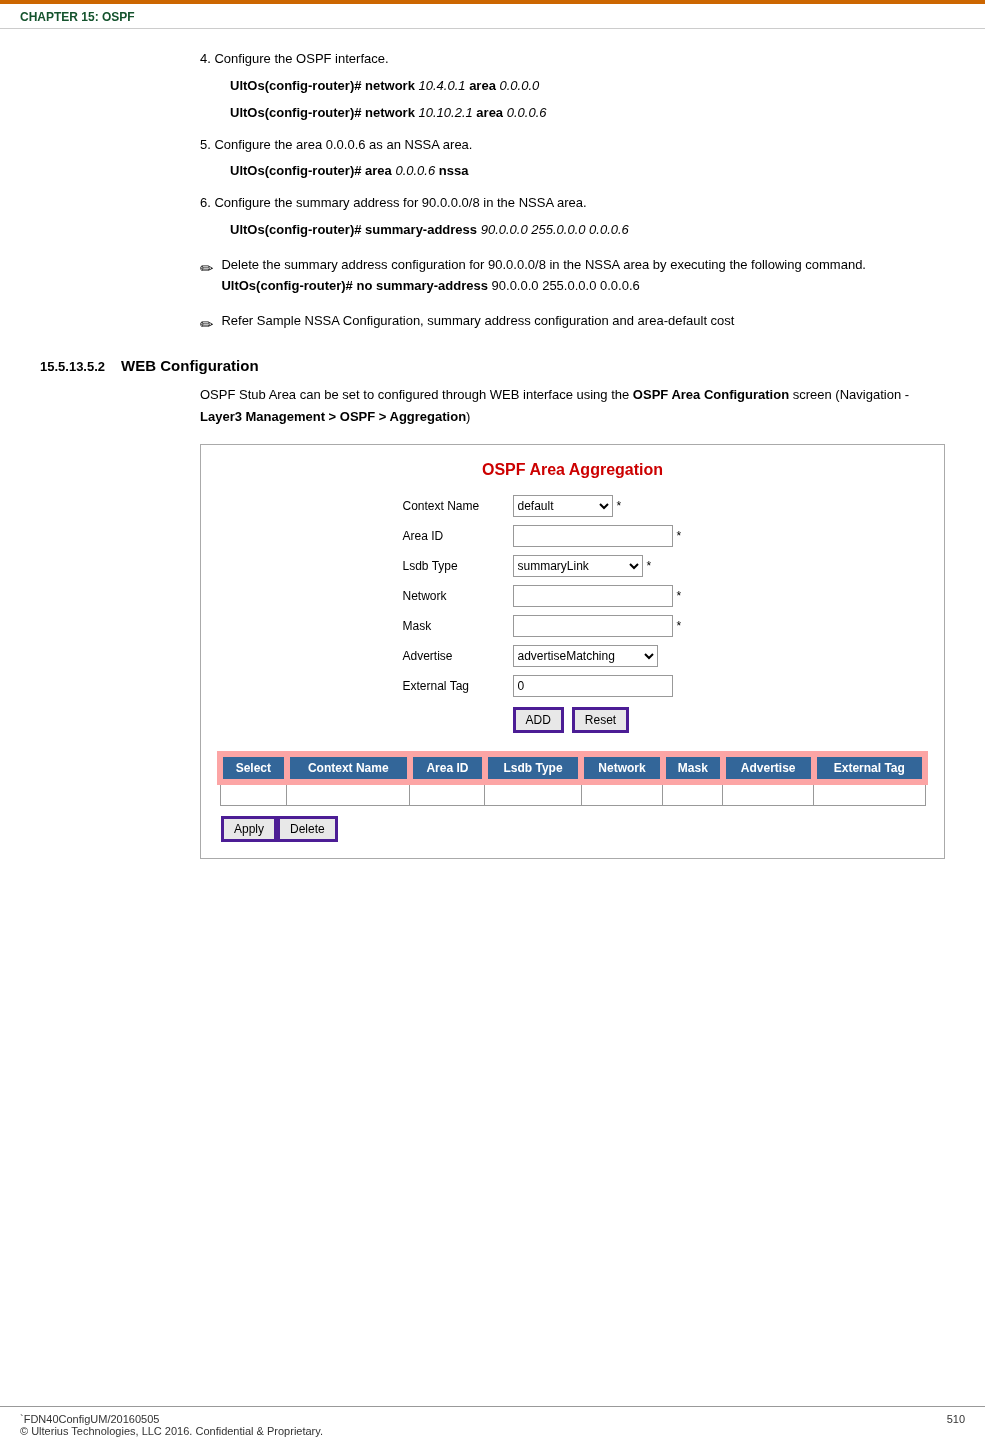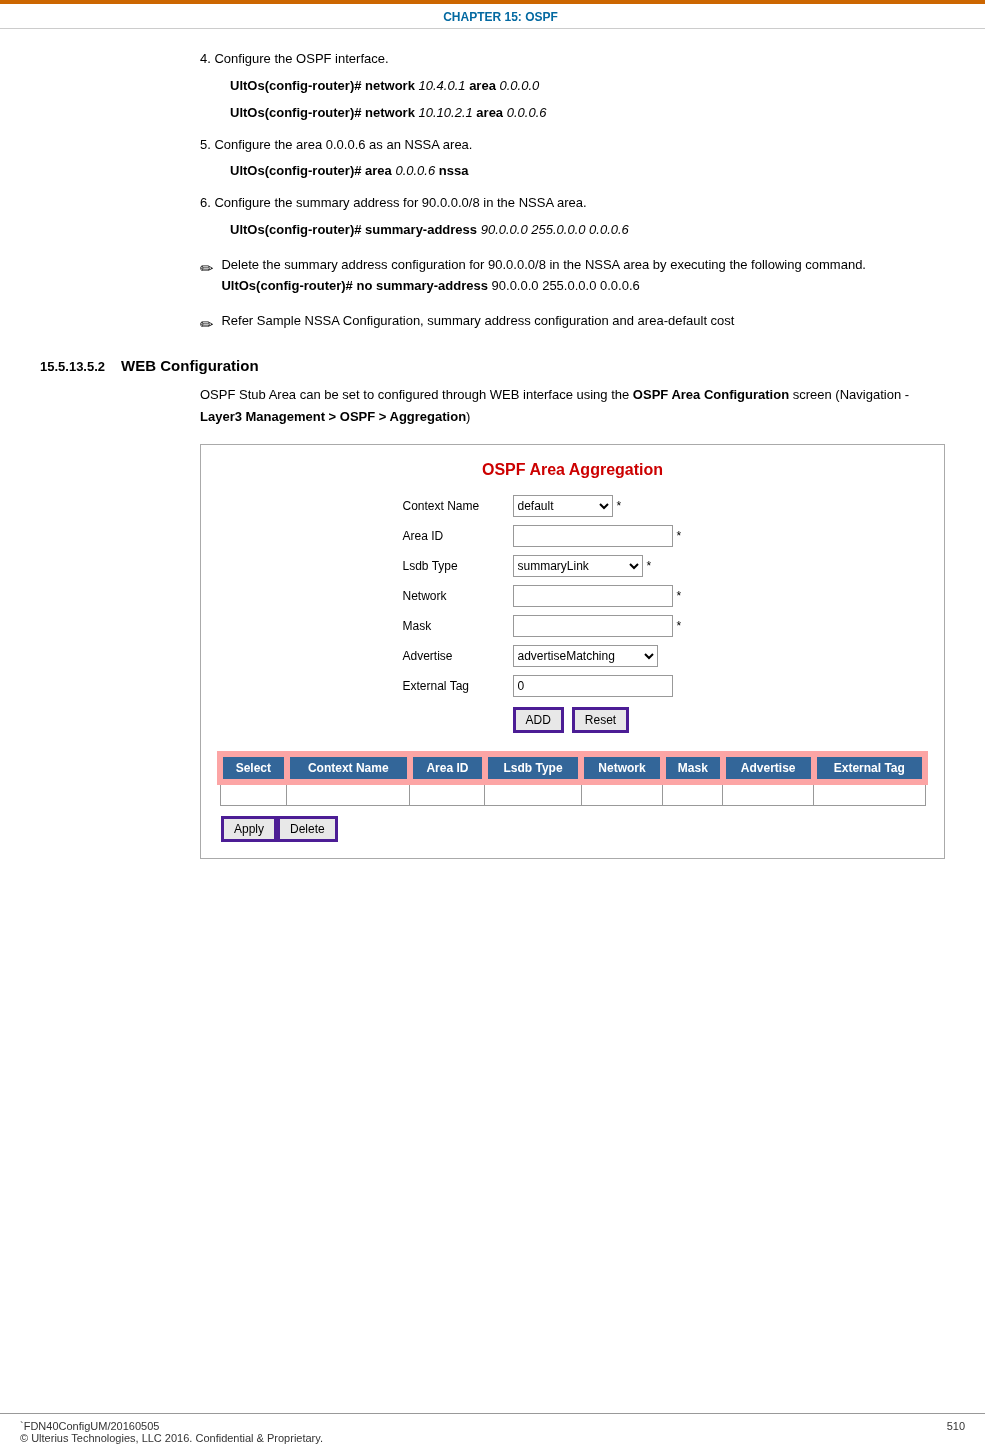--- a/index.html
+++ b/index.html
@@ -20,11 +20,11 @@
     }
 
     .chapter-header {
-      text-align: center;
+      text-align: left;
       padding: 6px 4px 4px 20px;
       font-size: 12px;
       font-weight: bold;
-      color: #0369a1;
+      color: #14532d;
       border-bottom: 1px solid #ccc;
     }
 

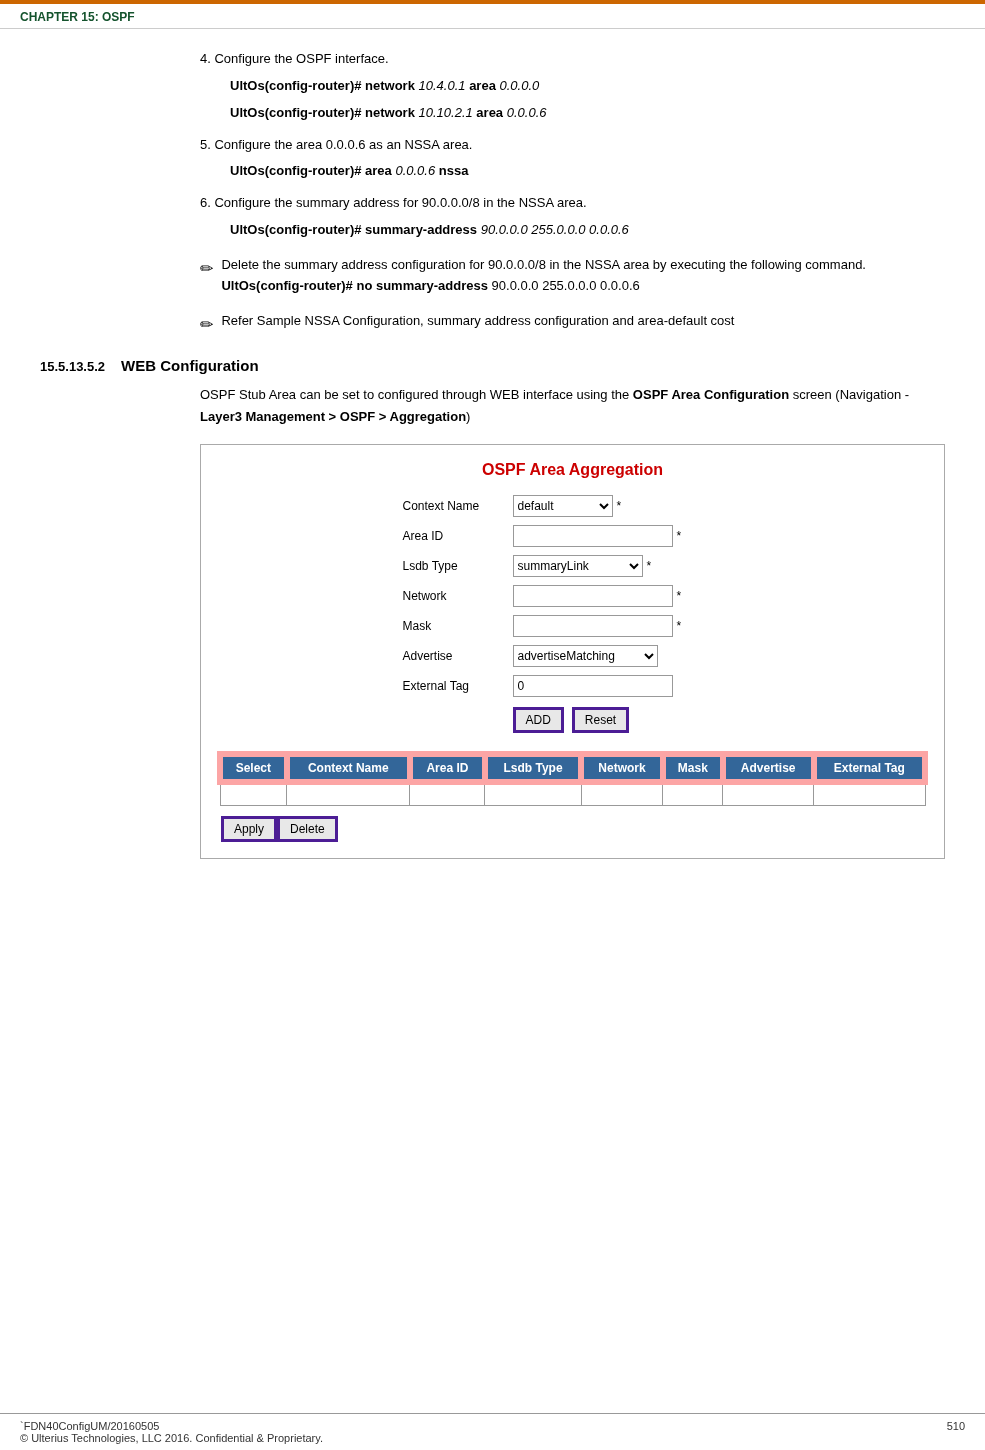--- a/index.html
+++ b/index.html
@@ -209,7 +209,7 @@
 
     .footer {
       position: absolute;
-      bottom: 0;
+      bottom: 7px;
       left: 0;
       right: 0;
       border-top: 1px solid #999;

